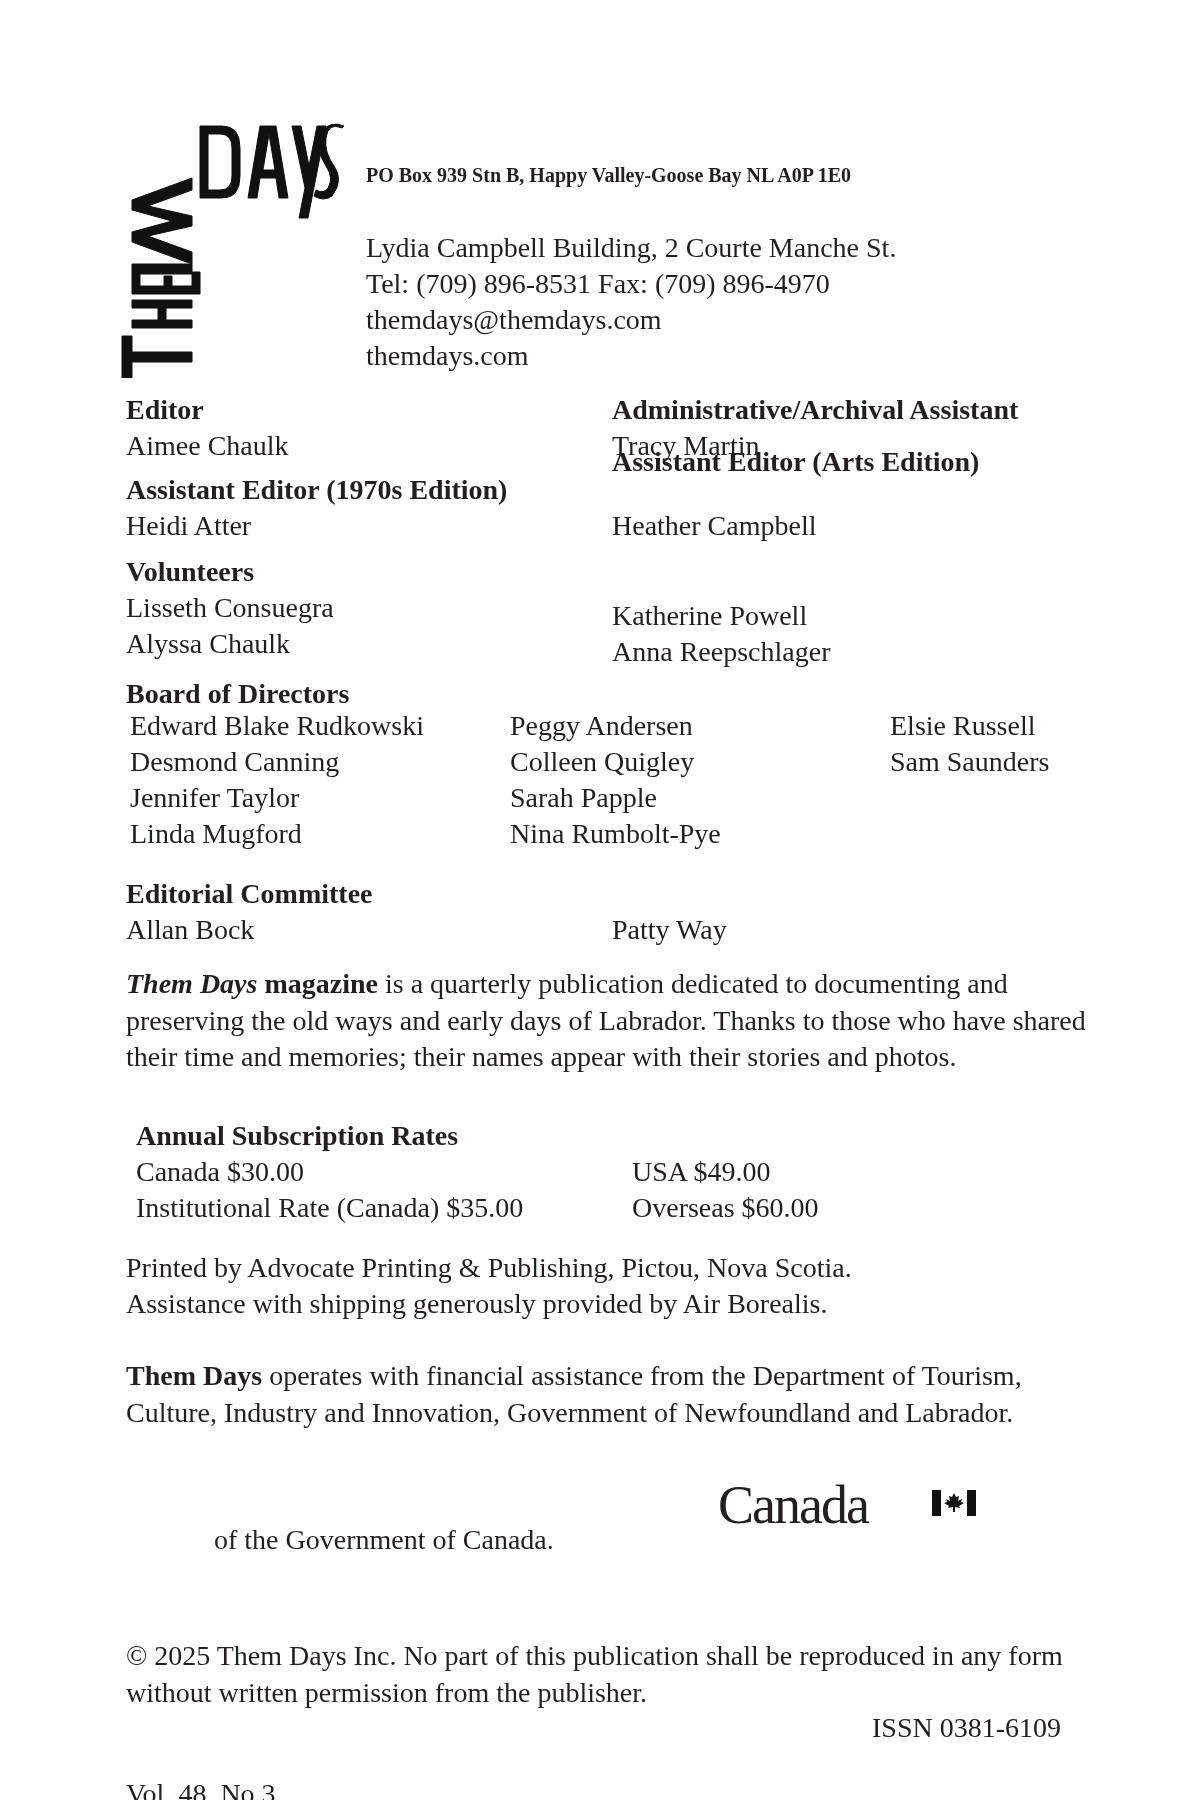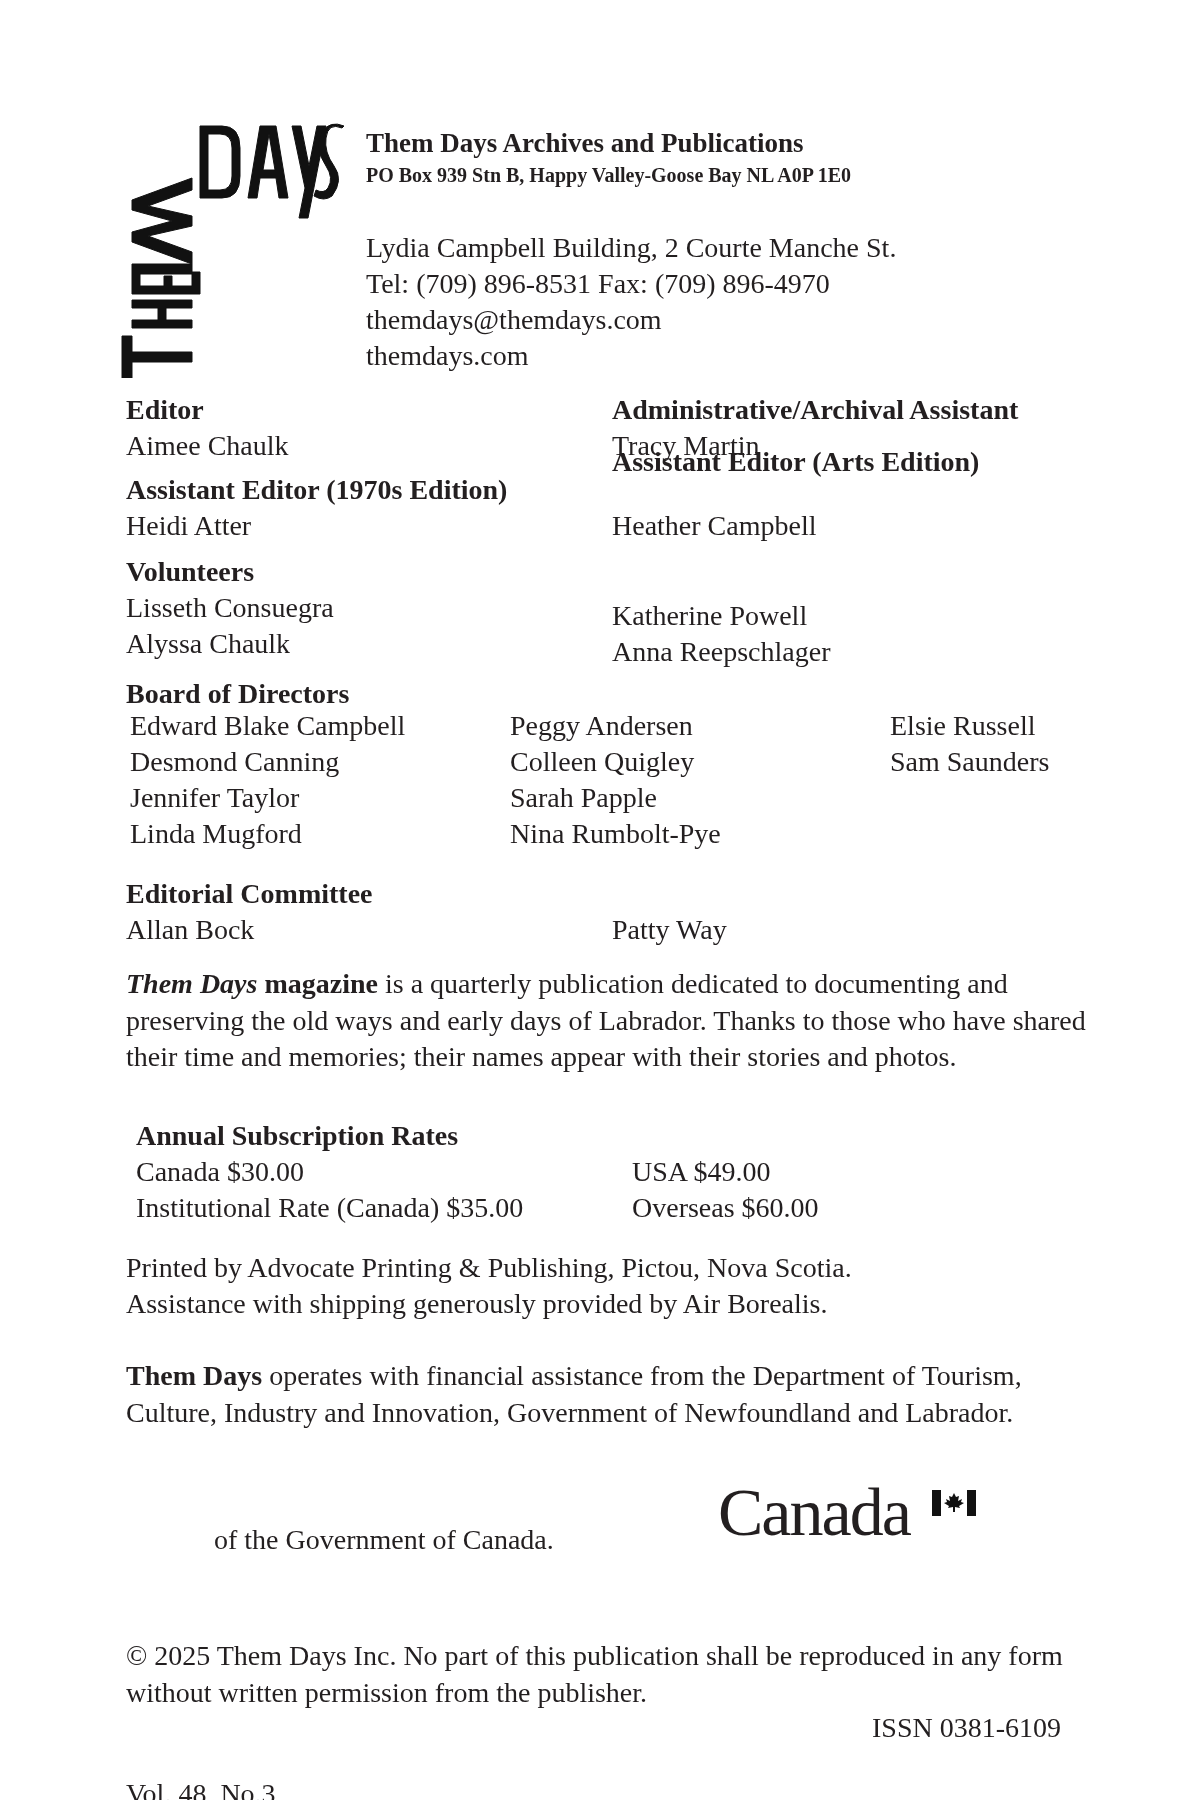--- a/index.html
+++ b/index.html
@@ -50,7 +50,6 @@
     </g>
   </svg>
 
-  <div class="abs hdr-title" style="left:366px; top:128px;">Them Days Archives and Publications</div>
   <div class="abs hdr-line" style="left:366px; top:164px;">PO Box 939 Stn B, Happy Valley-Goose Bay NL  A0P 1E0</div>
   <div class="abs t" style="left:366px; top:230px;">Lydia Campbell Building, 2 Courte Manche St.</div>
   <div class="abs t" style="left:366px; top:266px;">Tel: (709) 896-8531   Fax: (709) 896-4970</div>

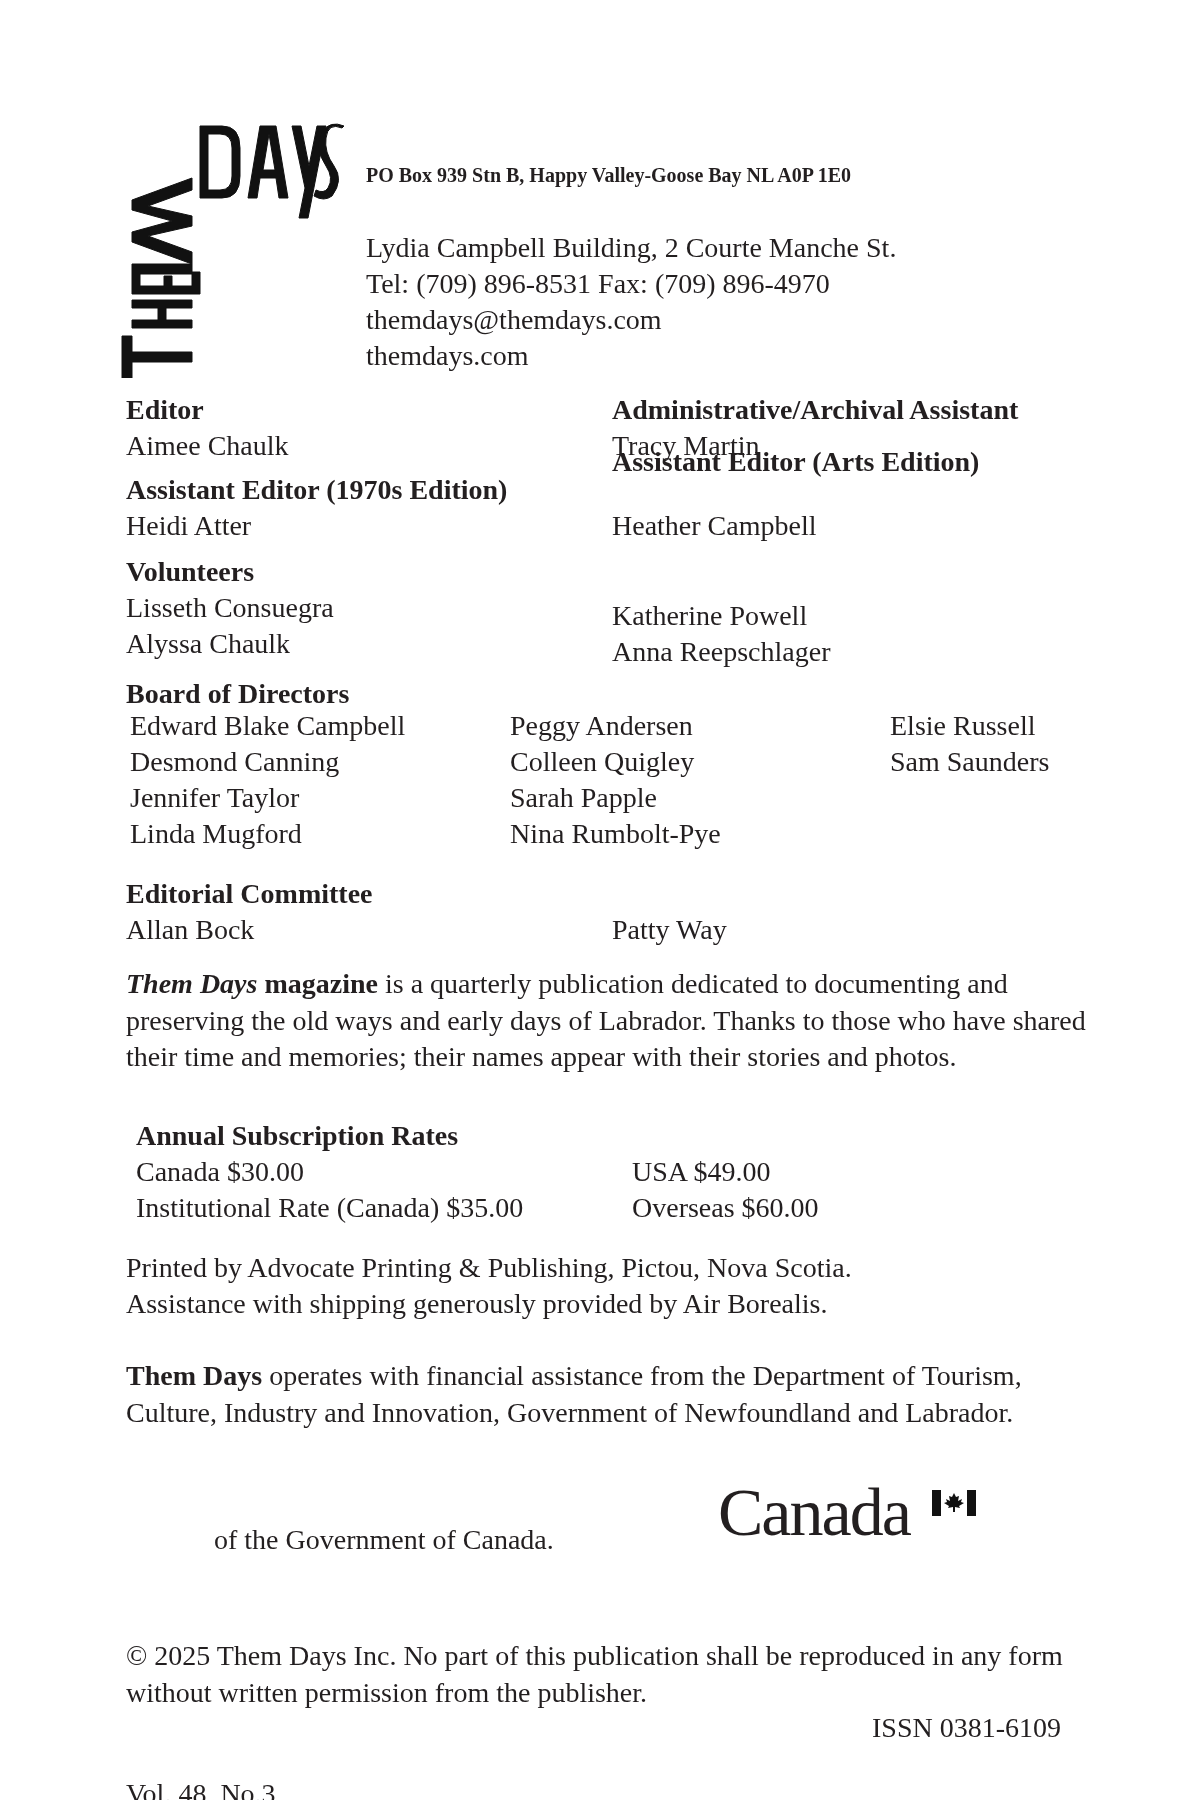--- a/index.html
+++ b/index.html
@@ -73,7 +73,7 @@
   <div class="abs t" style="left:612px; top:634px;">Anna Reepschlager</div>
 
   <div class="abs t b" style="left:126px; top:676px;">Board of Directors</div>
-  <div class="abs t" style="left:130px; top:708px;">Edward Blake Campbell</div>
+  <div class="abs t" style="left:130px; top:708px;">Edward Blake Rudkowski</div>
   <div class="abs t" style="left:130px; top:744px;">Desmond Canning</div>
   <div class="abs t" style="left:130px; top:780px;">Jennifer Taylor</div>
   <div class="abs t" style="left:130px; top:816px;">Linda Mugford</div>

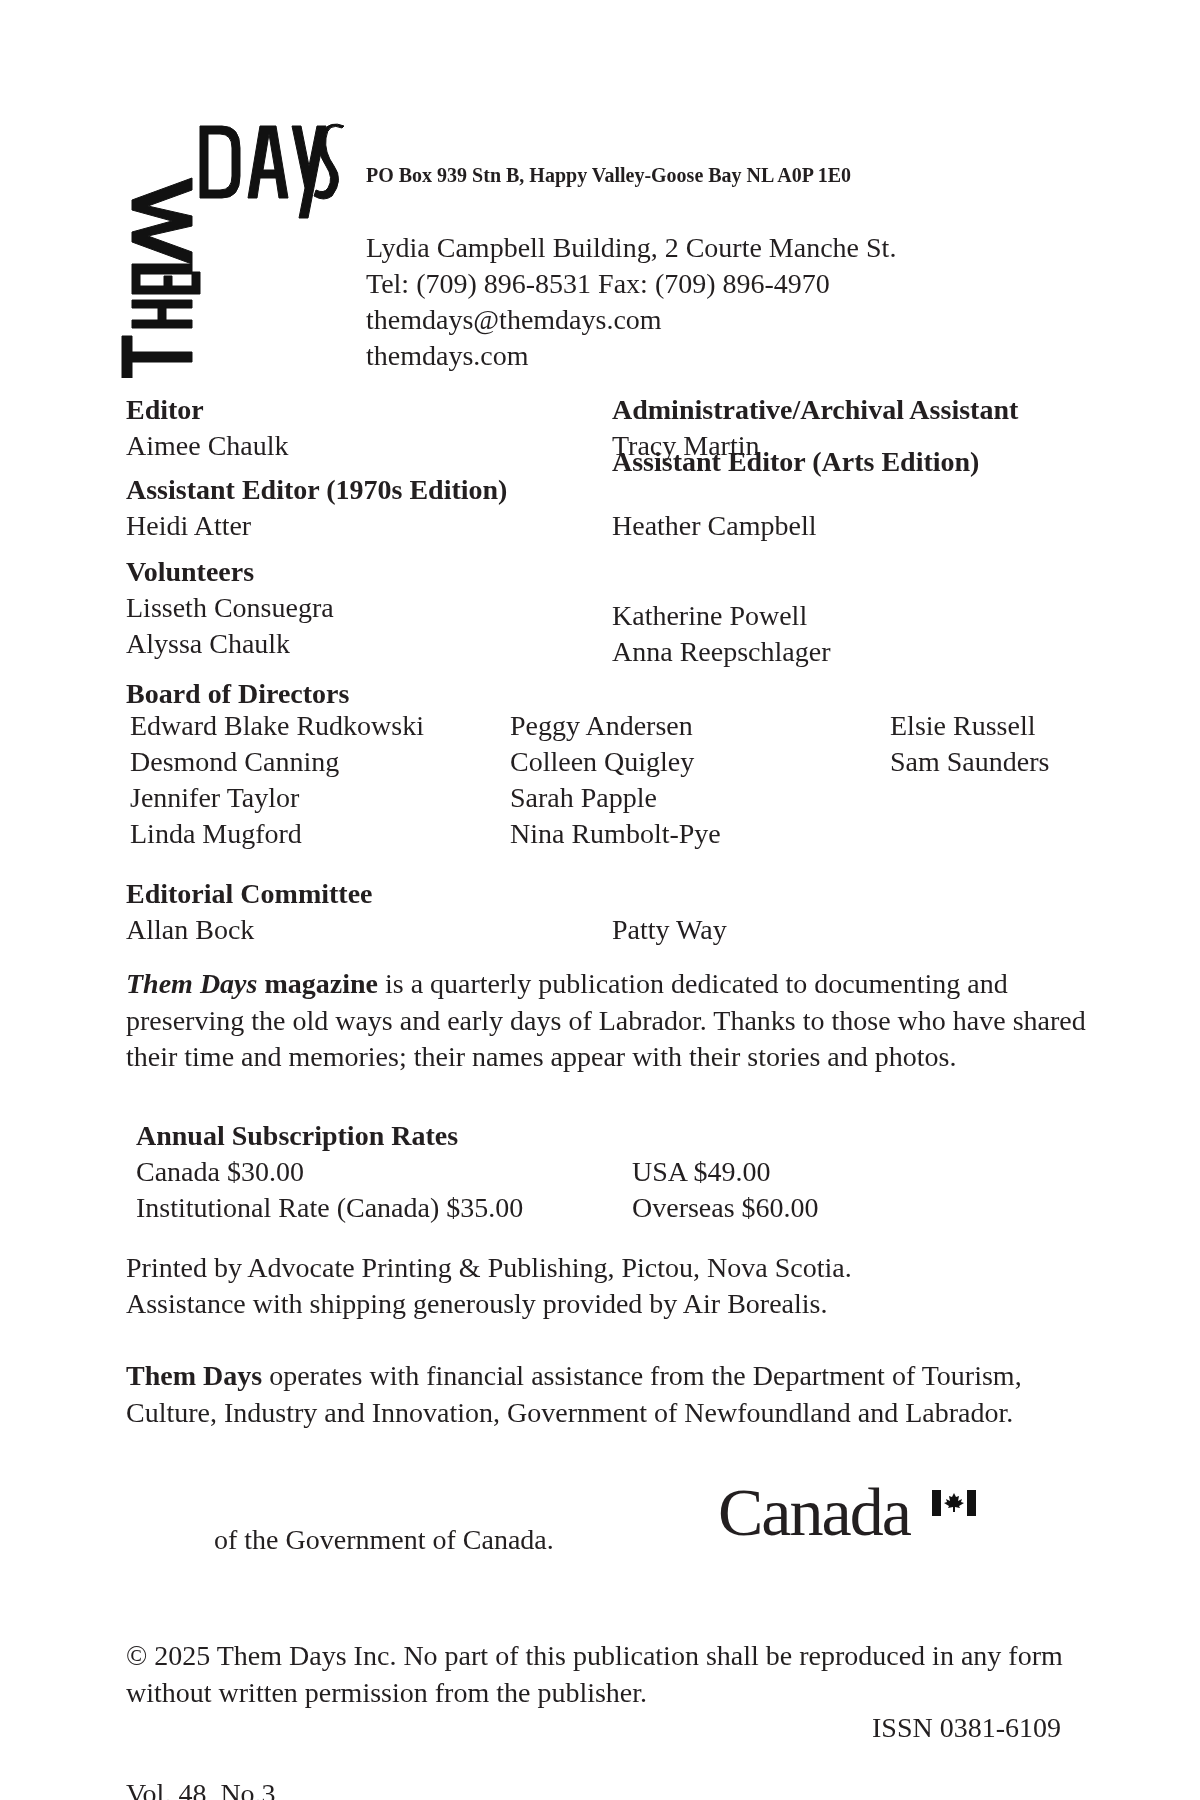--- a/index.html
+++ b/index.html
@@ -21,7 +21,7 @@
     .para { position: absolute; left: 126px; width: 960px; font-size: 28px; line-height: 36.5px; white-space: normal; }
     .para i { font-style: italic; font-weight: bold; }
 
-    #canada-word { position: absolute; left: 718px; top: 1478px; font-size: 68px; line-height: 1; font-family: "Liberation Serif", "DejaVu Serif", serif; letter-spacing: -2px; }
+    #canada-word { position: absolute; left: 718px; top: 1478px; font-size: 54px; line-height: 1; font-family: "Liberation Serif", "DejaVu Serif", serif; letter-spacing: -2px; }
     #flag { position: absolute; left: 932px; top: 1490px; width: 44px; height: 26px; }
   </style>
 </head>

